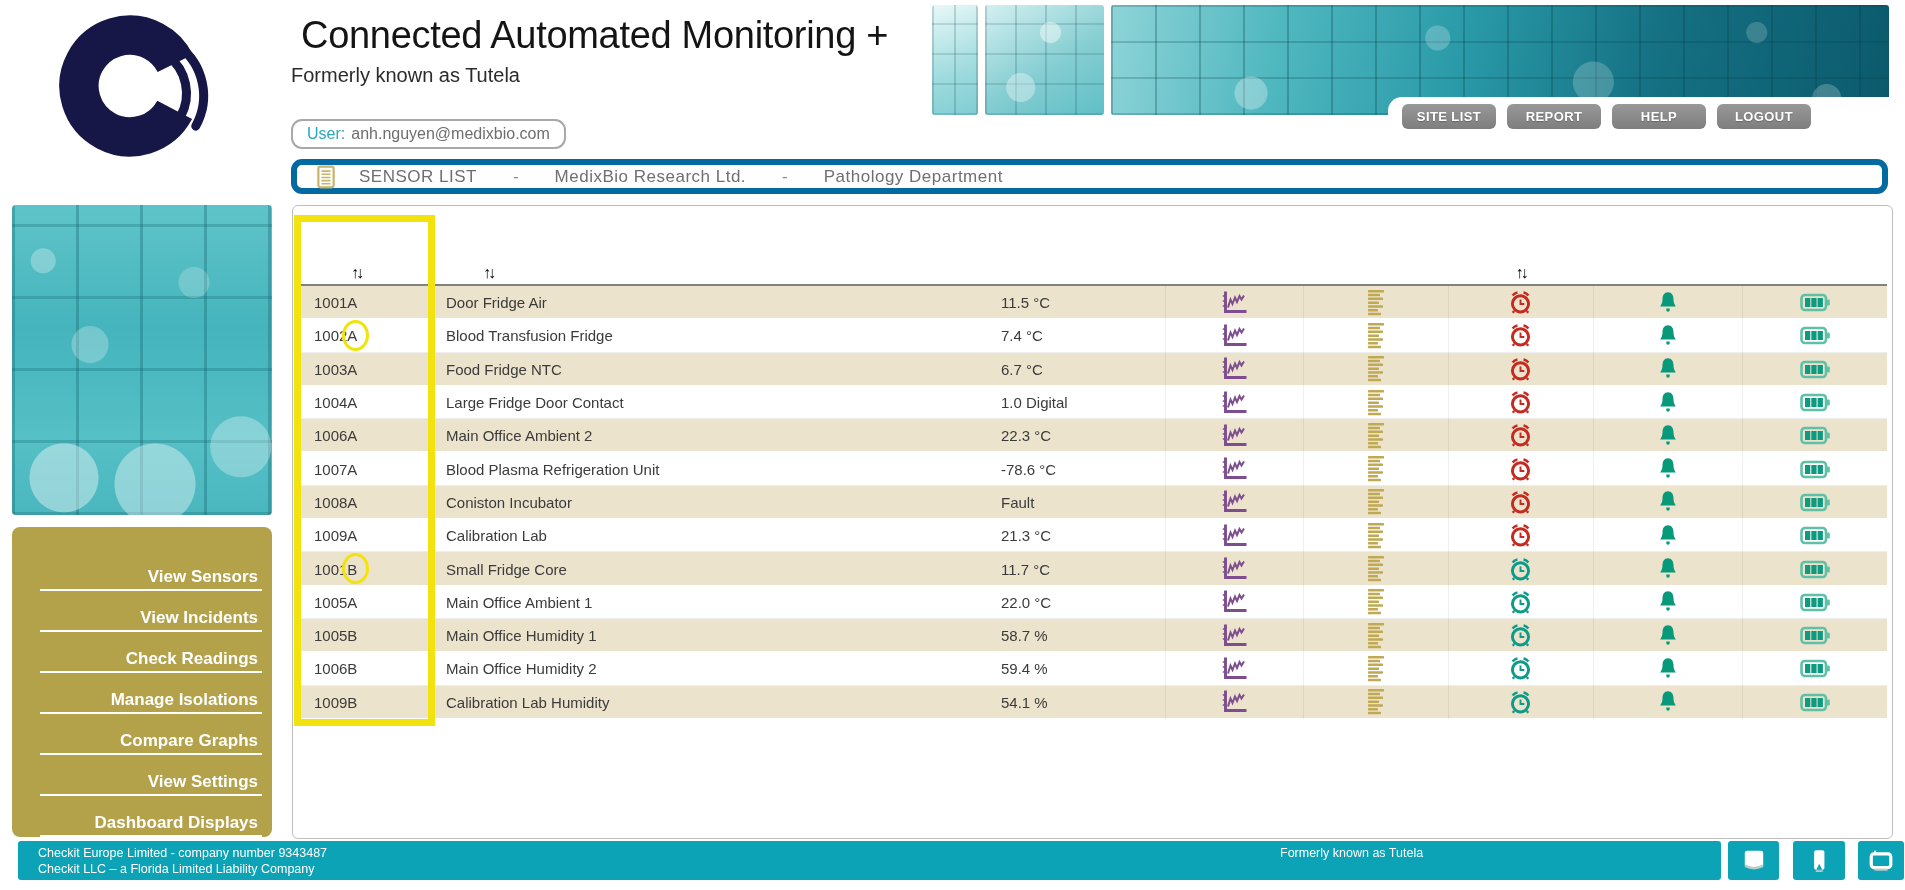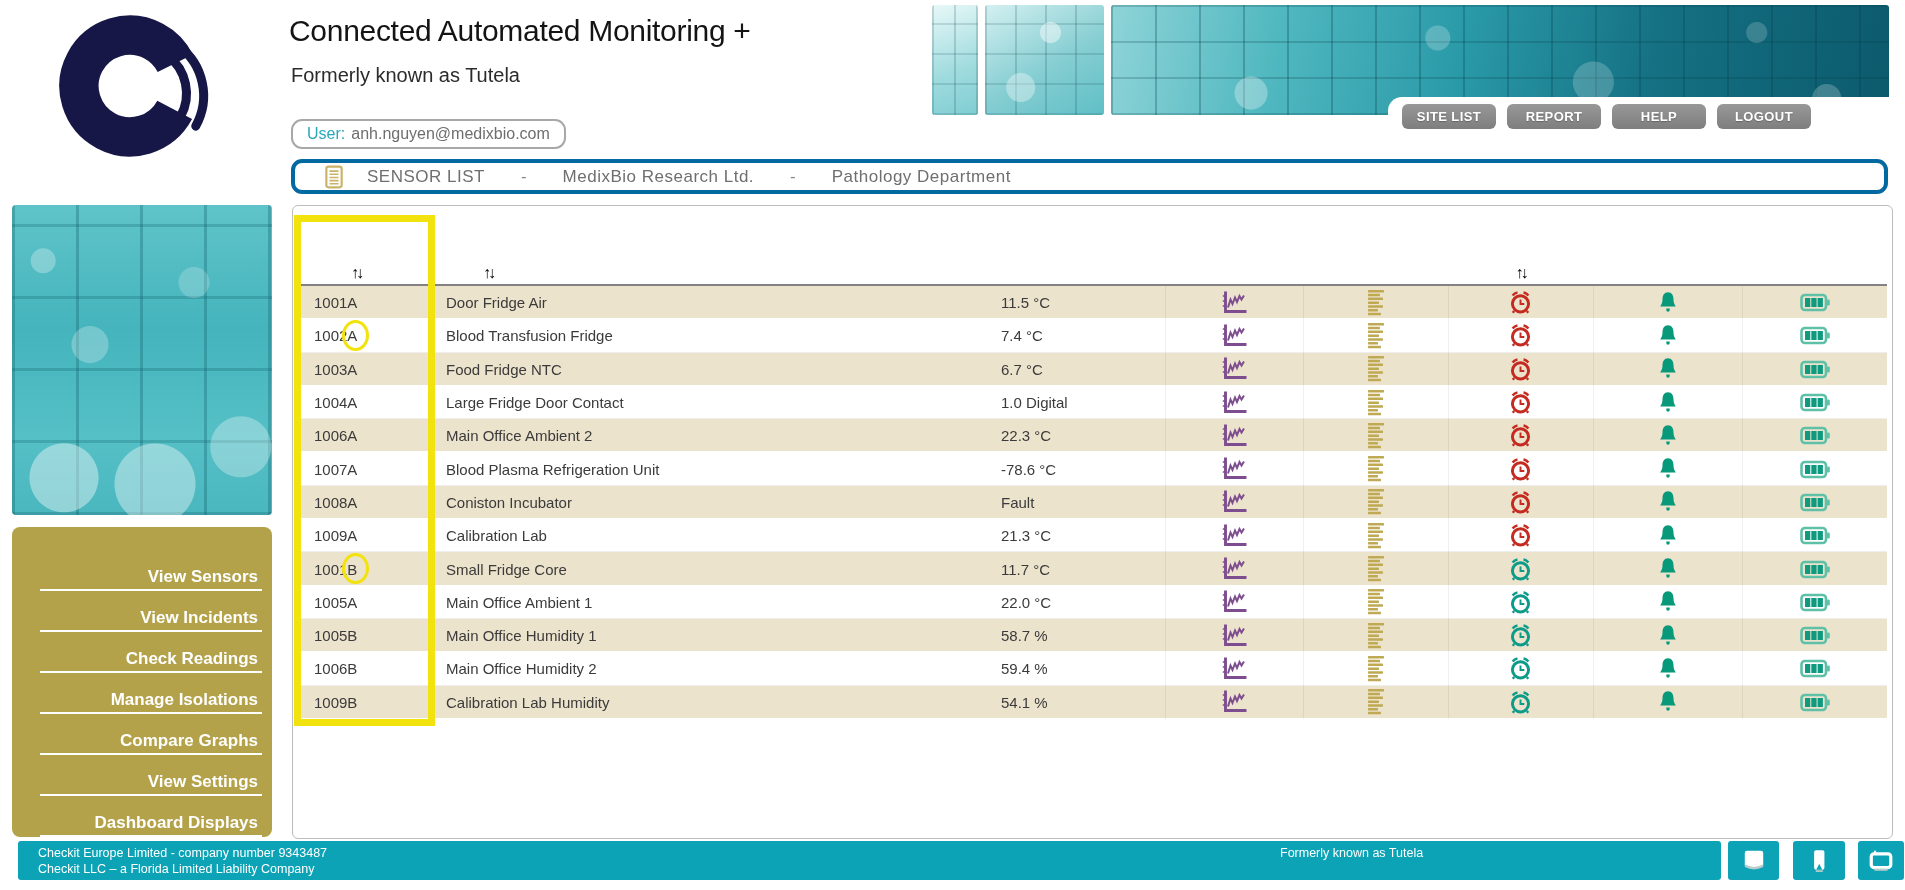--- a/index.html
+++ b/index.html
@@ -15,7 +15,7 @@
 
   
   .logo{position:absolute;left:56px;top:4px;width:164px;height:164px}
-  .title{position:absolute;left:289px;top:14px;font-size:30px;color:#141414;letter-spacing:-0.3px}
+  .title{position:absolute;left:301px;top:14px;font-size:38px;color:#141414;letter-spacing:-0.3px}
   .subtitle{position:absolute;left:291px;top:64px;font-size:20px;color:#2b2b2b}
   .banner{position:absolute;top:5px;height:110px;border-radius:3px;
     background:

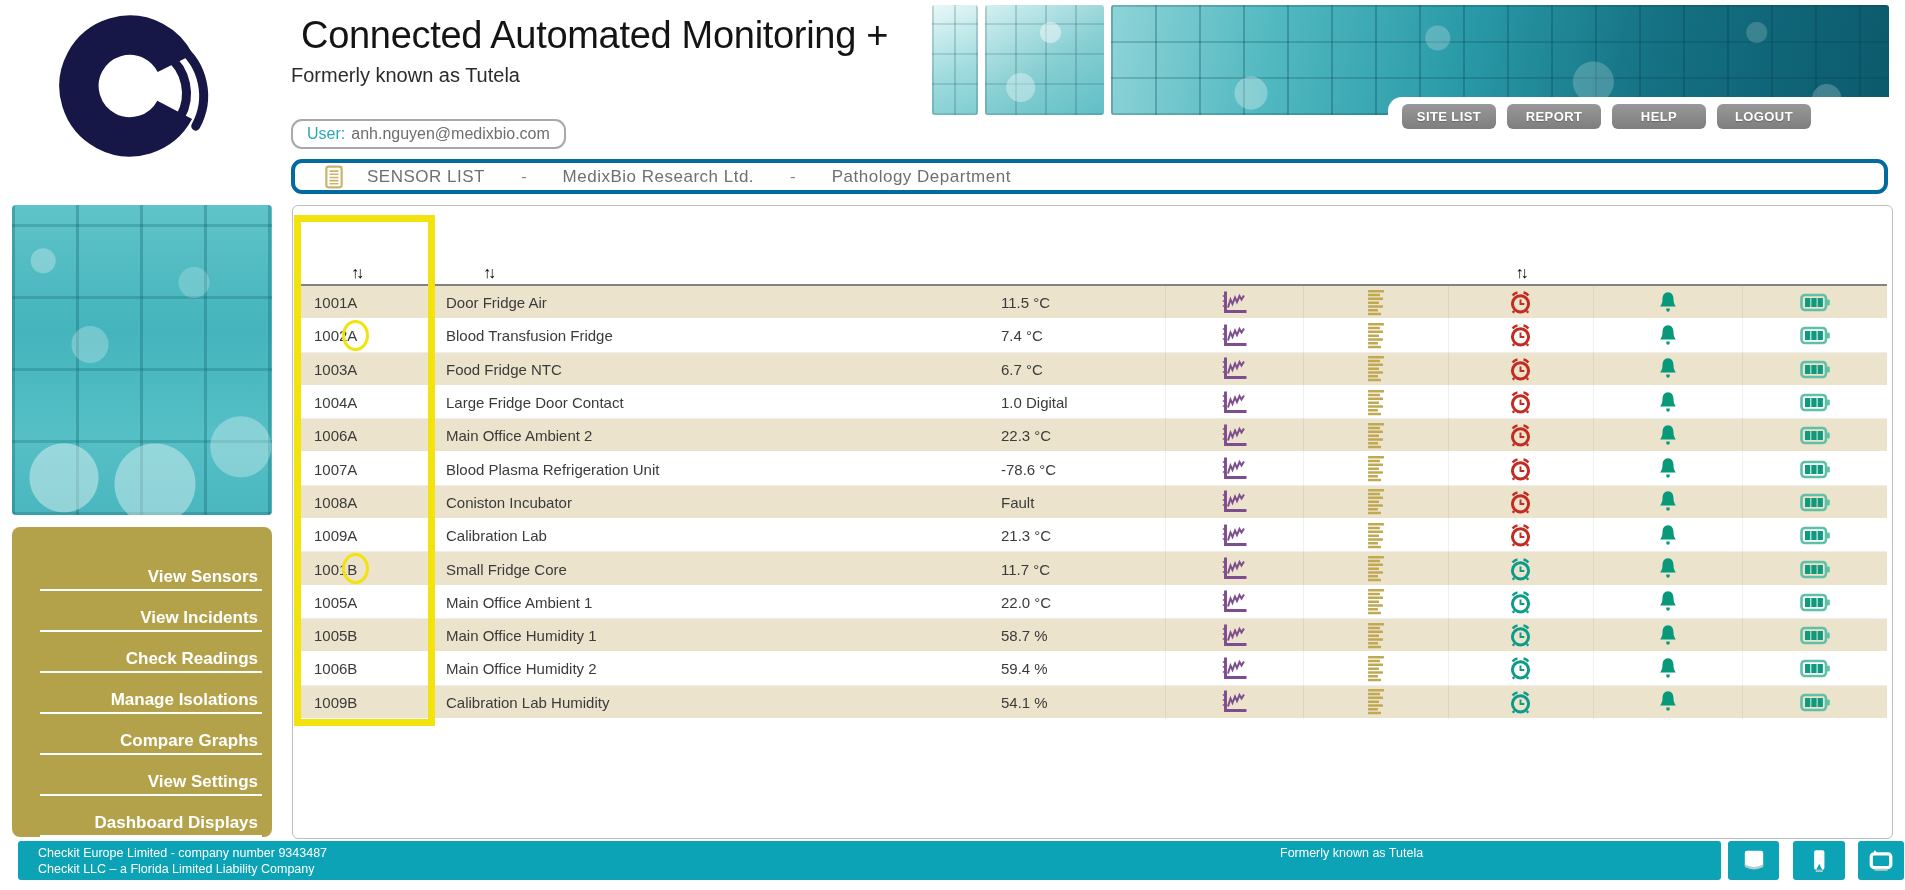--- a/index.html
+++ b/index.html
@@ -47,8 +47,8 @@
     border-radius:11px;display:inline-flex;align-items:center;padding:0 14px;gap:6px;font-size:16px;background:#fff}
   .user-label{color:var(--accent-teal)}
   .user-email{color:#6e6e6e}
-  .breadcrumb{position:absolute;left:291px;top:159px;width:1597px;height:35px;border:4px solid #0369a1;
-    border-radius:11px;display:flex;align-items:center;padding-left:30px;font-size:17px;color:#6f6f6f;background:#fff}
+  .breadcrumb{position:absolute;left:291px;top:159px;width:1597px;height:35px;border:6px solid #0369a1;
+    border-radius:11px;display:flex;align-items:center;padding-left:20px;font-size:17px;color:#6f6f6f;background:#fff}
   .breadcrumb .doc-icon{color:#c9b368;margin-right:24px;display:flex}
   .breadcrumb .crumb{letter-spacing:.5px}
   .breadcrumb .sep{margin:0 36px;color:#8a8a8a}

